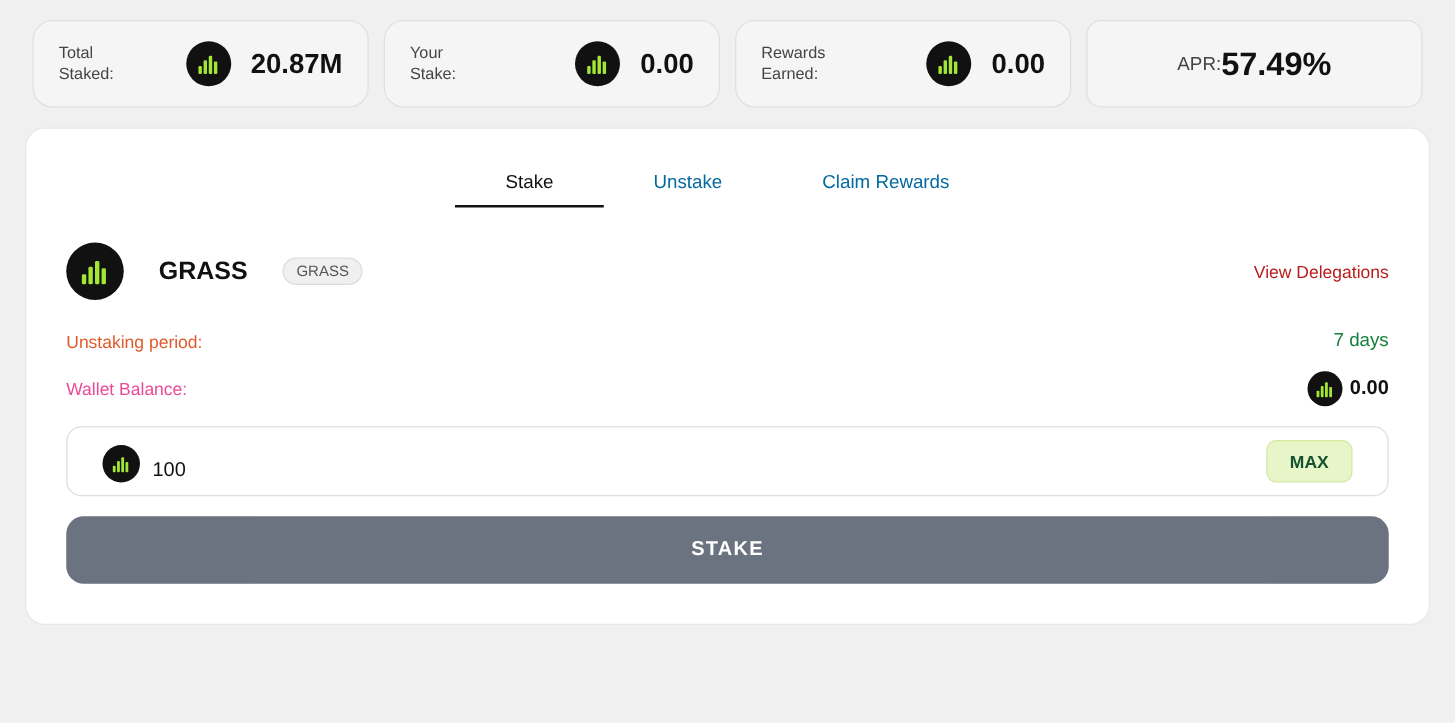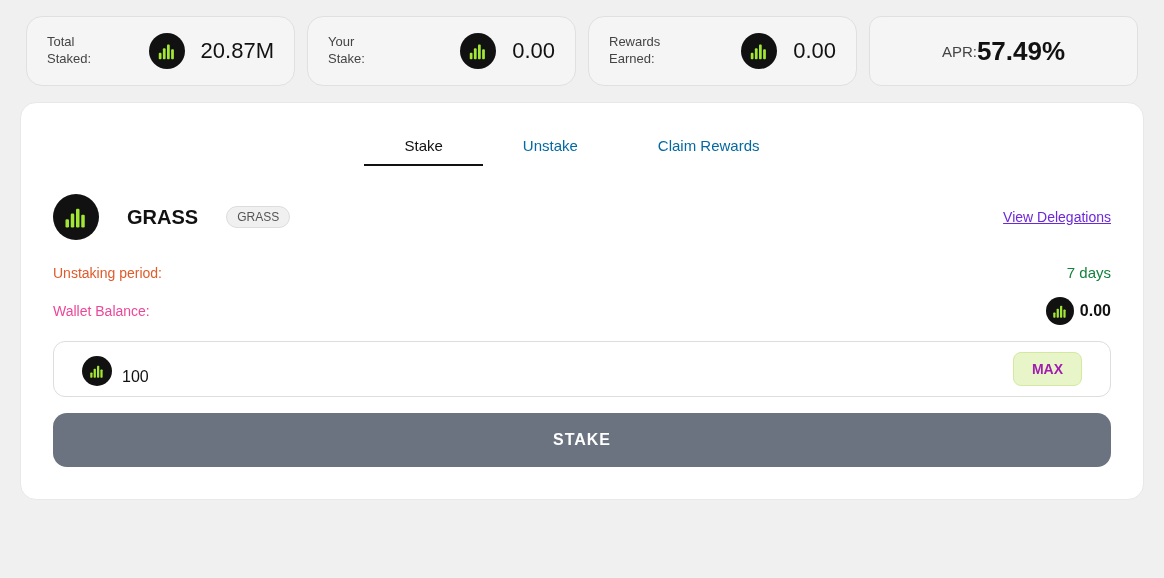--- a/index.html
+++ b/index.html
@@ -38,7 +38,7 @@
 
     .stat-value {
       font-size: 22px;
-      font-weight: 400;
+      font-weight: 700;
       color: #111;
       display: flex;
       align-items: center;

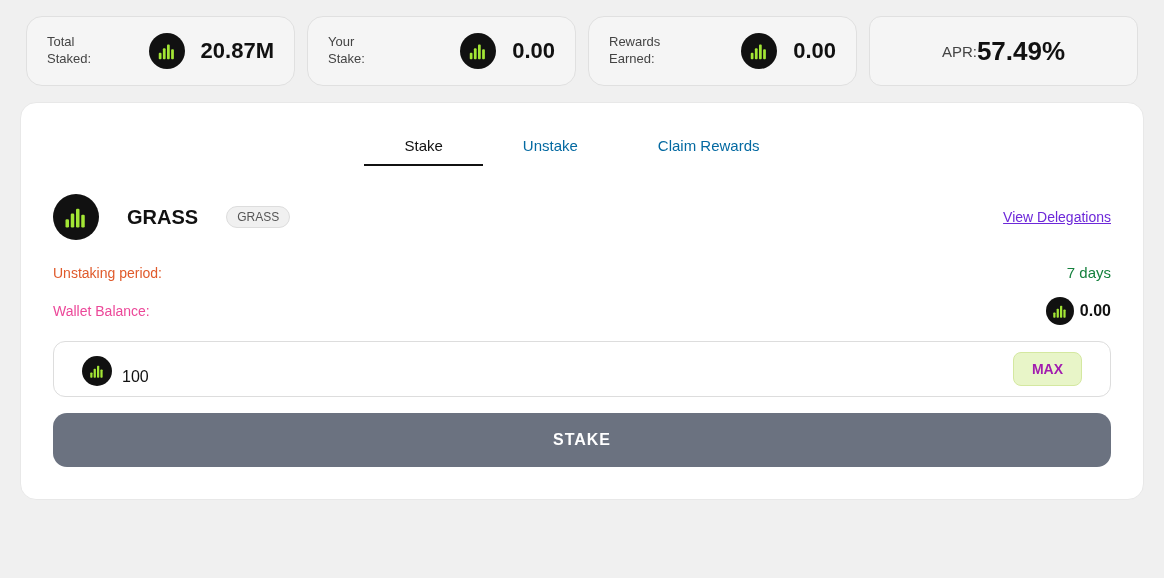--- a/index.html
+++ b/index.html
@@ -170,8 +170,7 @@
 
     .view-delegations {
       font-size: 14px;
-      color: #6d28d9;
-      text-decoration: underline;
+      color: #b91c1c;
       cursor: pointer;
       background: none;
       border: none;

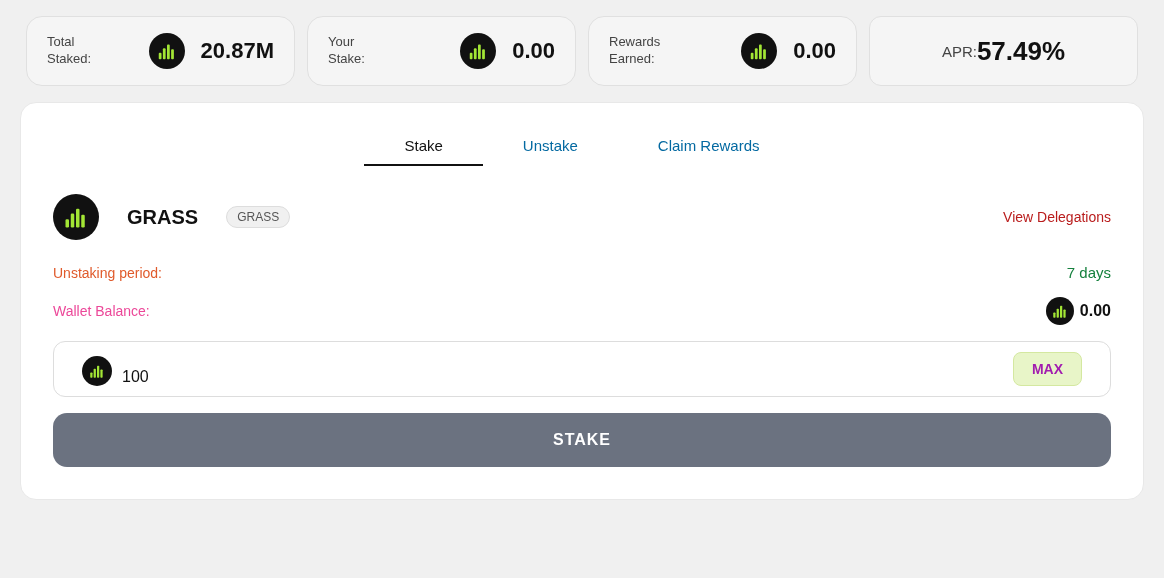--- a/index.html
+++ b/index.html
@@ -246,7 +246,7 @@
       padding: 8px 18px;
       font-size: 14px;
       font-weight: 600;
-      color: #a21caf;
+      color: #14532d;
       cursor: pointer;
     }
 

